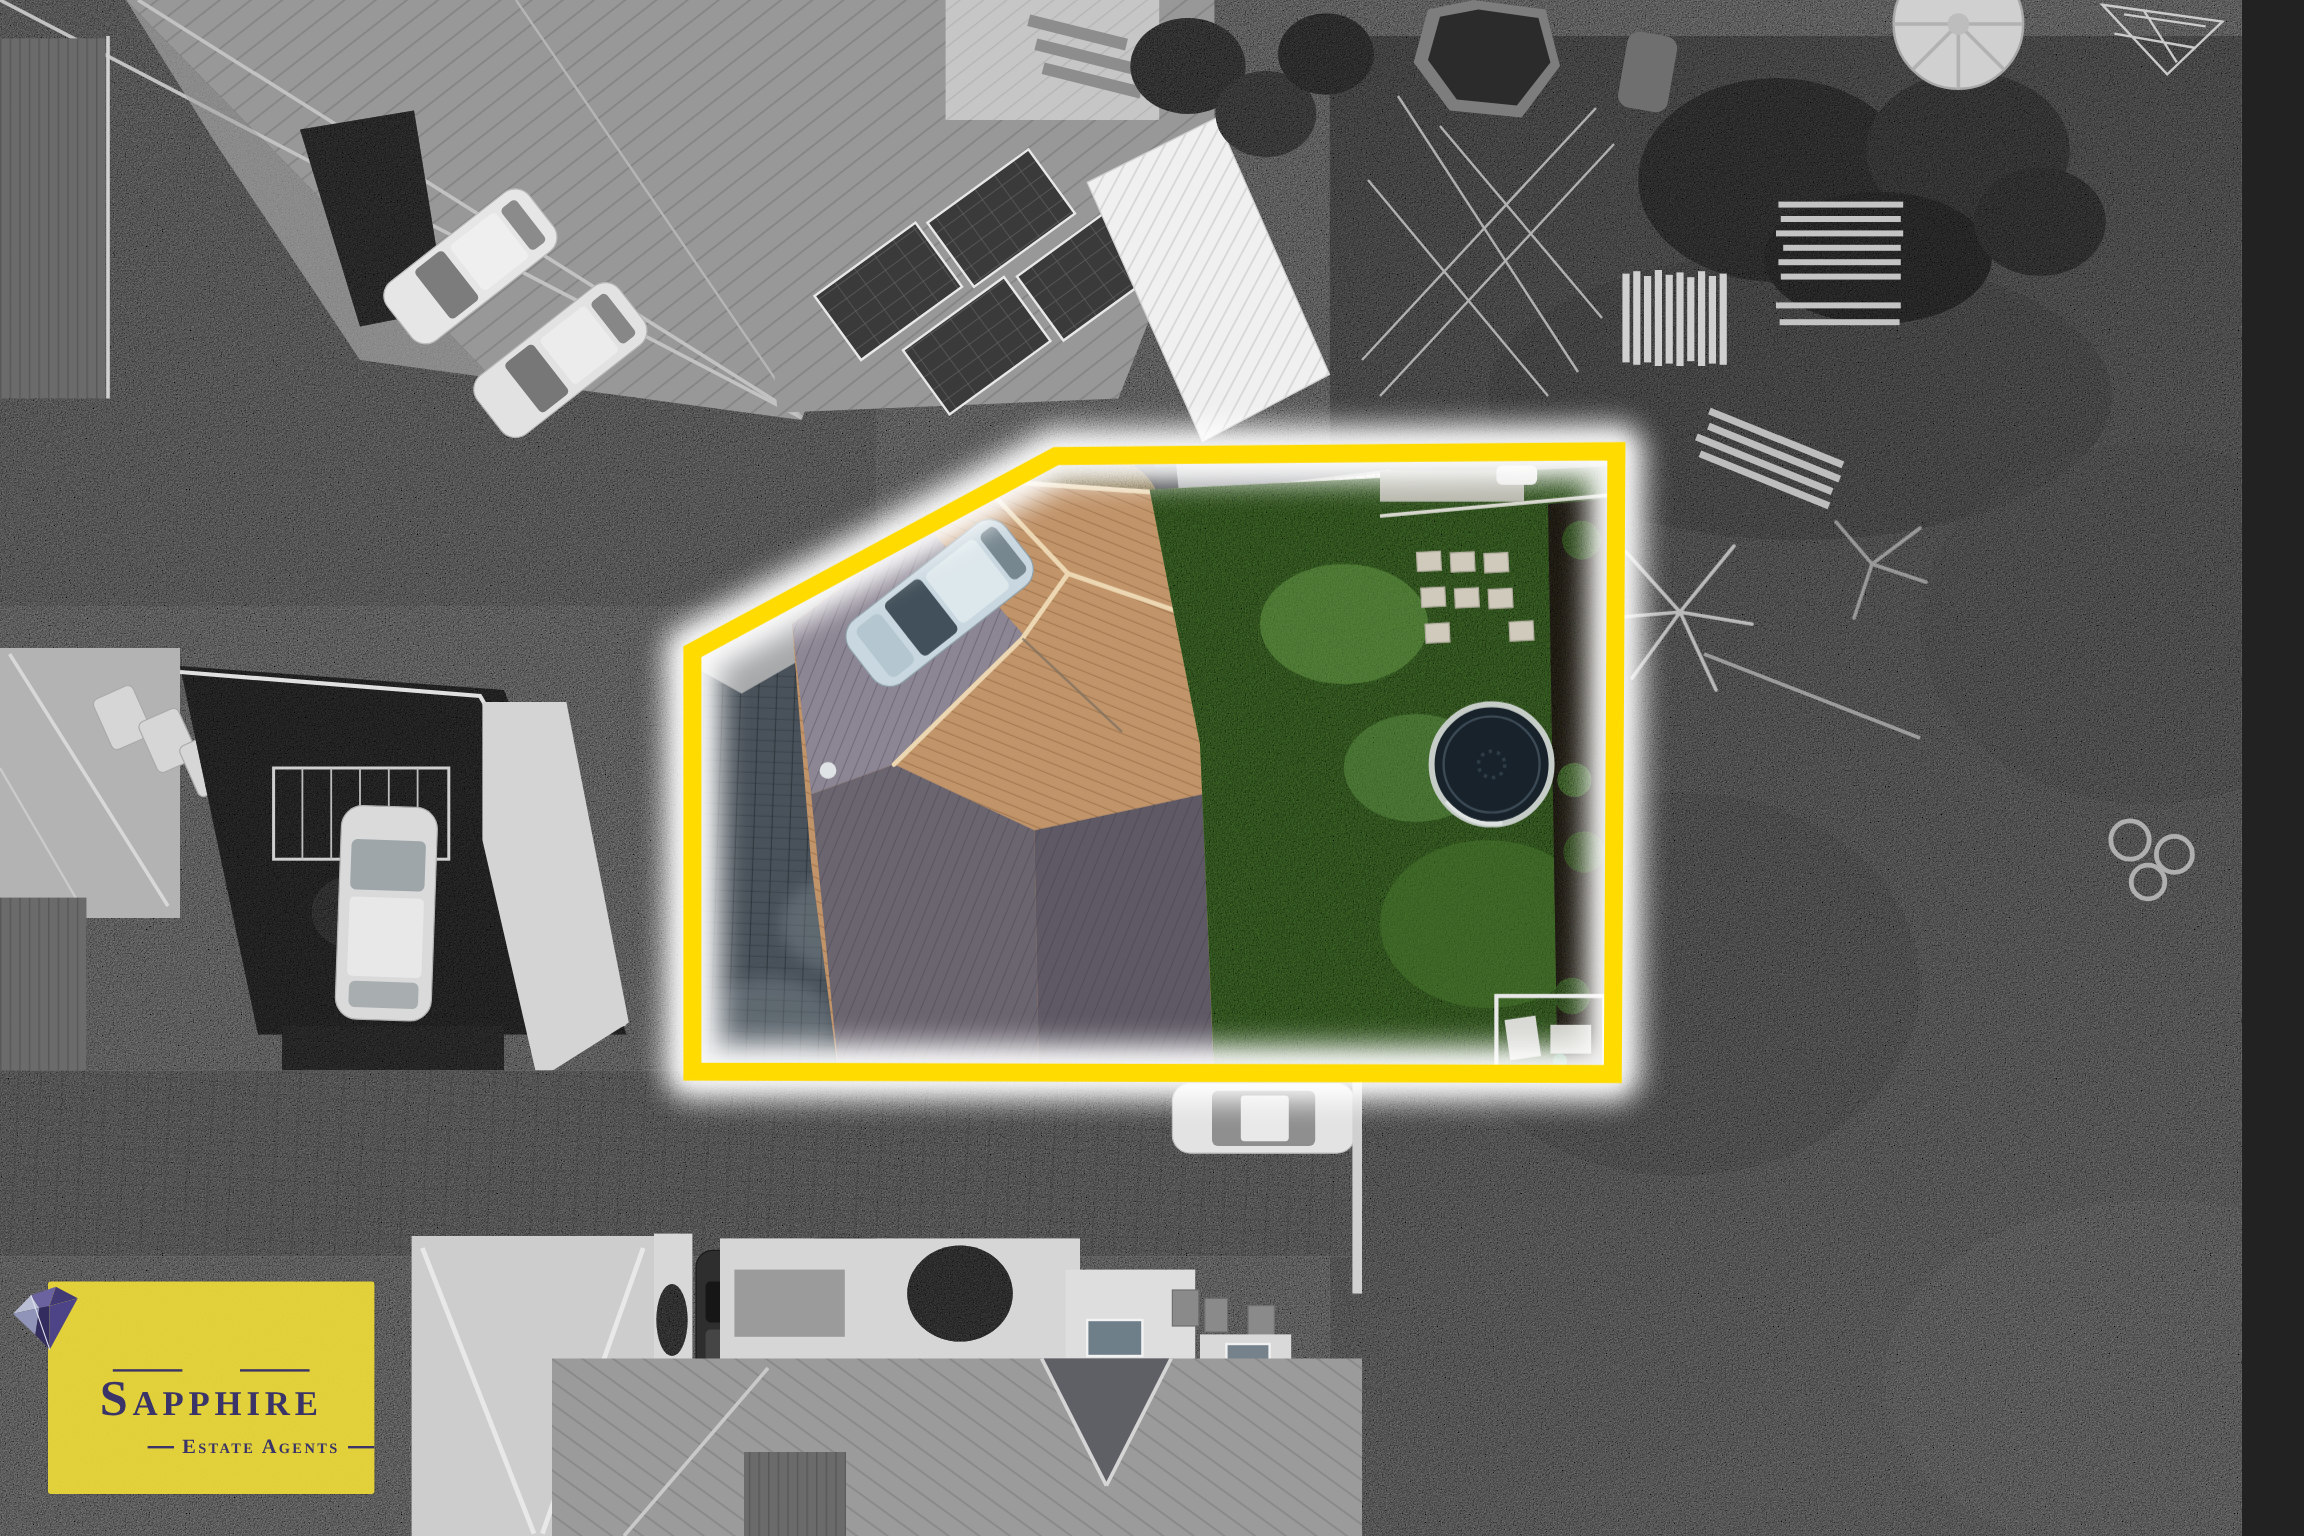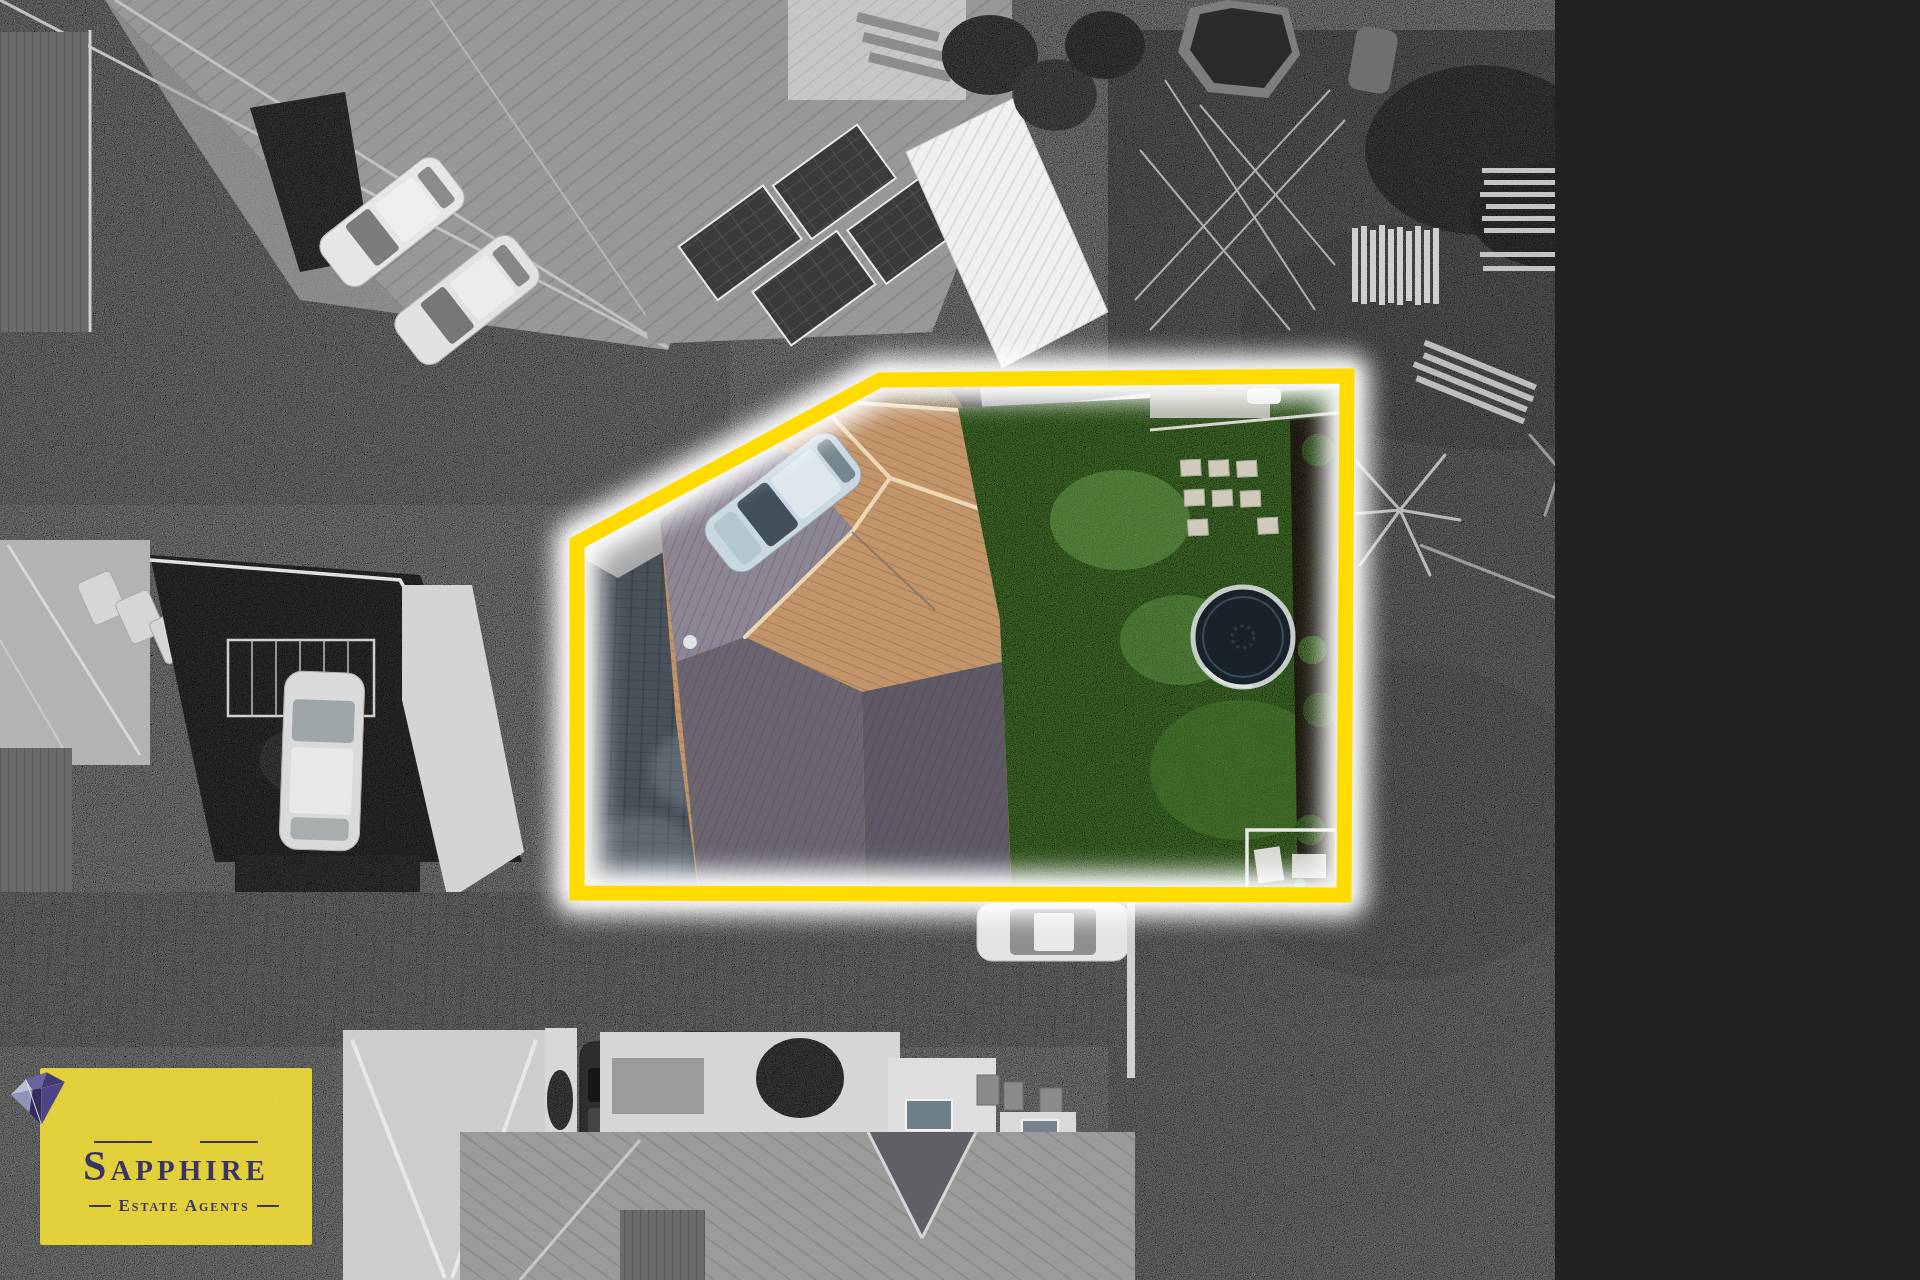--- a/index.html
+++ b/index.html
@@ -3,7 +3,7 @@
 <meta charset="utf-8">
 <style>
   html,body{margin:0;padding:0;background:#222;}
-  .stage{position:relative;width:1555px;height:1280px;overflow:hidden;background:#9c9c9c;font-family:"Liberation Sans",sans-serif;}
+  .stage{position:relative;width:1868px;height:1280px;overflow:hidden;background:#9c9c9c;font-family:"Liberation Sans",sans-serif;}
   .stage svg{position:absolute;left:0;top:0;display:block;}
   
   .logo-panel{position:absolute;left:40px;top:1068px;width:272px;height:177px;

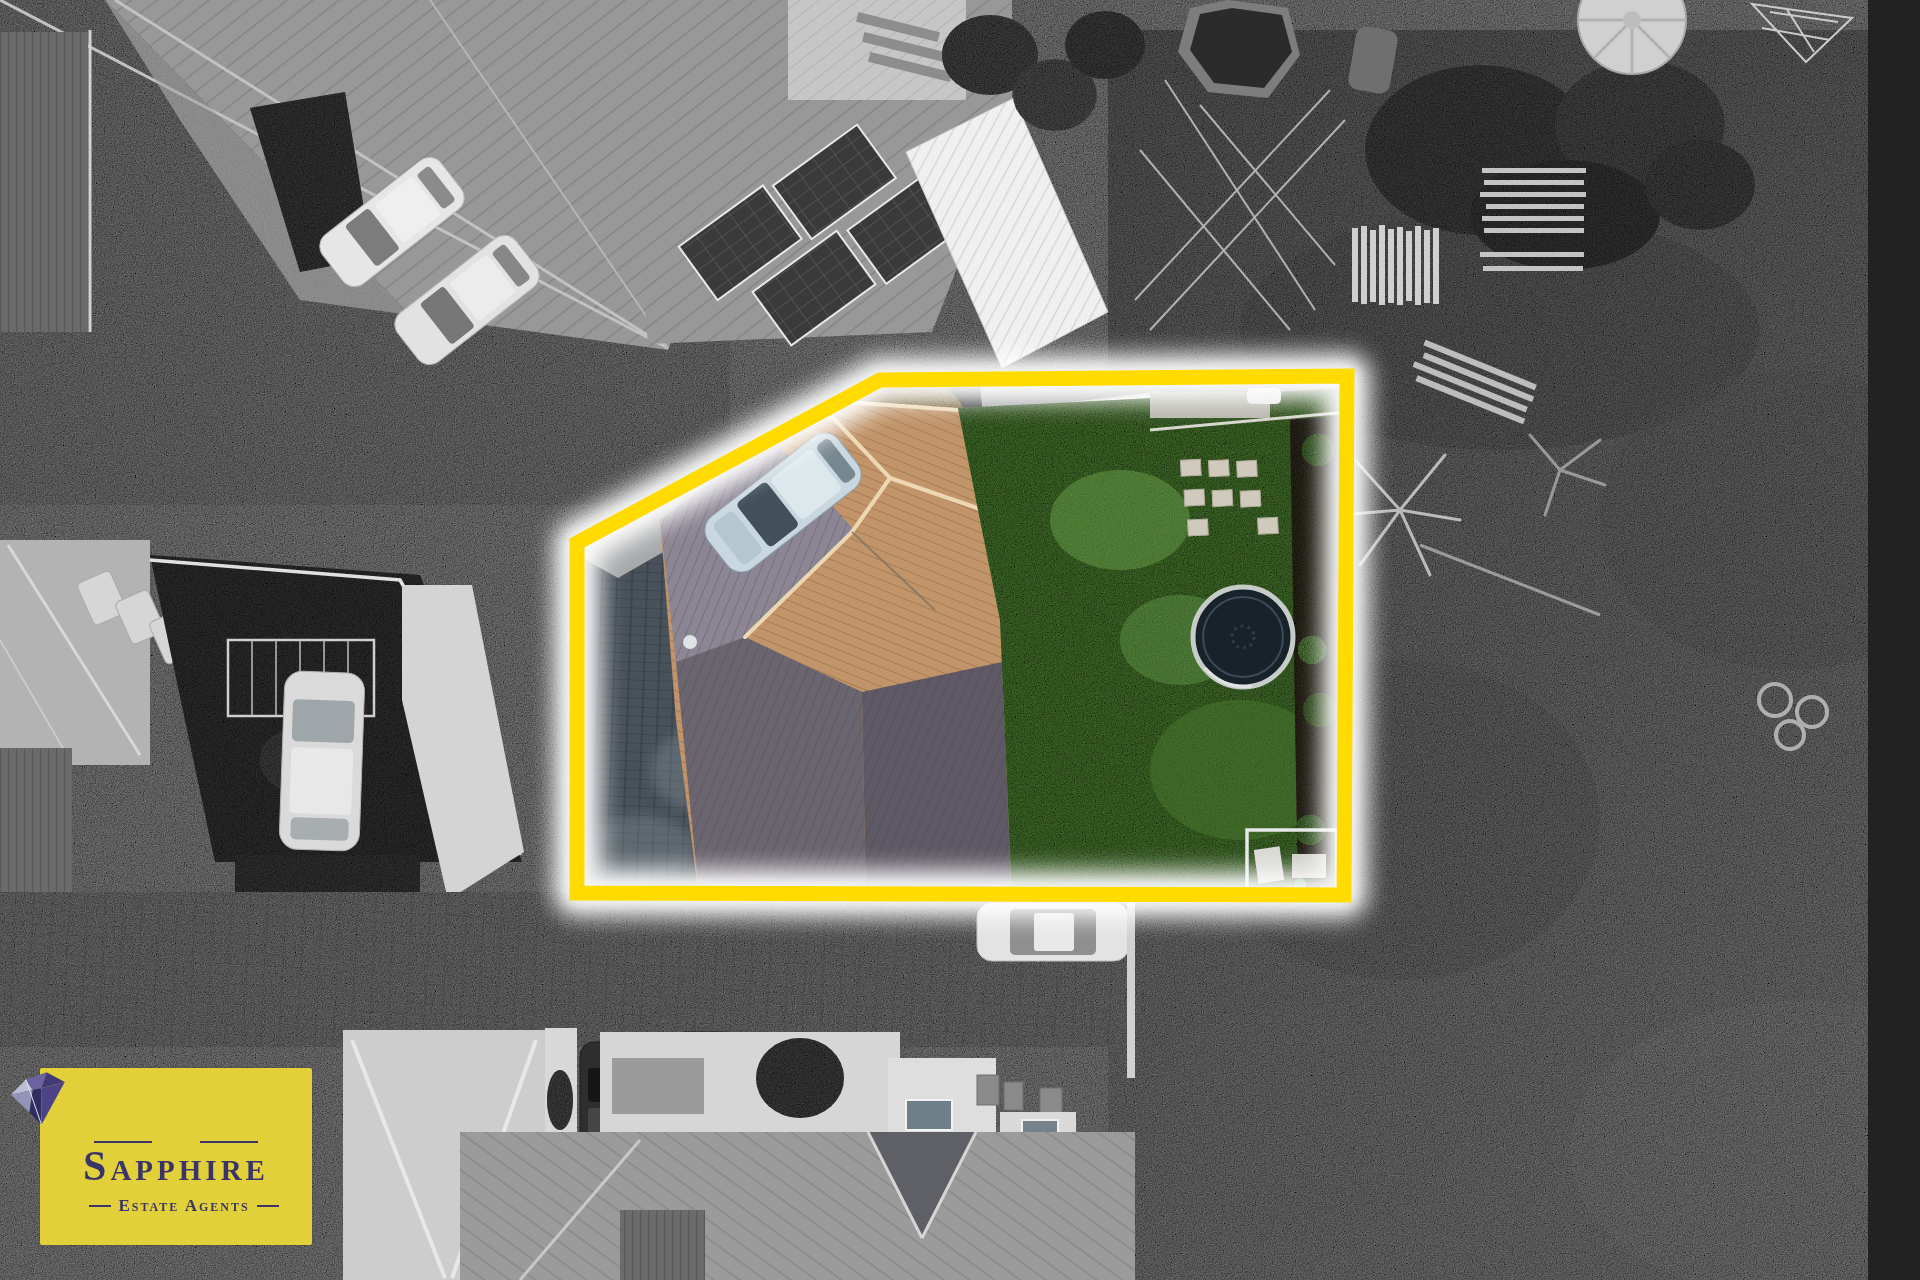--- a/index.html
+++ b/index.html
@@ -16,7 +16,7 @@
   .logo-wordmark{position:absolute;left:0;right:0;top:76px;text-align:center;
     font-family:"Liberation Serif",serif;font-variant:small-caps;font-weight:600;
     font-size:42px;letter-spacing:4px;line-height:1.05;}
-  .logo-tagline-row{position:absolute;left:0;right:0;top:128px;display:flex;align-items:center;justify-content:center;gap:7px;padding-left:16px;}
+  .logo-tagline-row{position:absolute;left:0;right:0;top:128px;display:flex;align-items:center;justify-content:flex-end;gap:7px;padding-left:16px;}
   .logo-tagline-row .dash{height:2px;width:22px;}
   .logo-tagline{font-family:"Liberation Serif",serif;font-variant:small-caps;font-weight:600;
     font-size:17px;letter-spacing:2px;}

